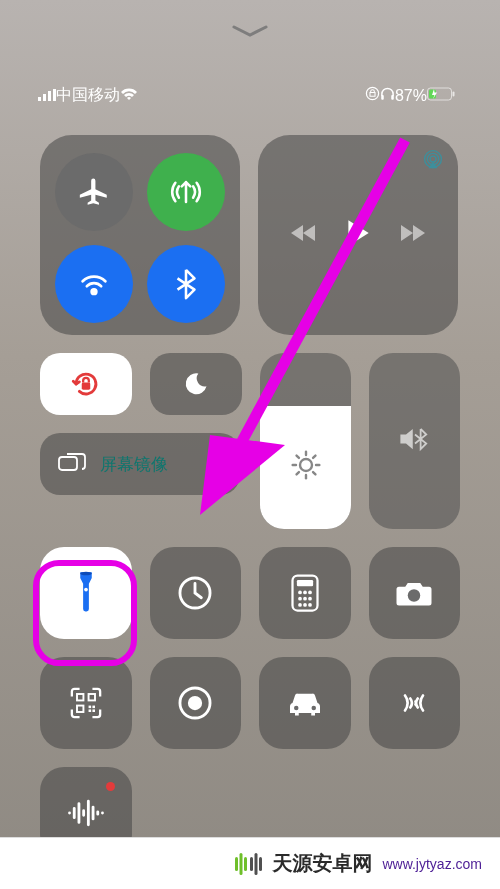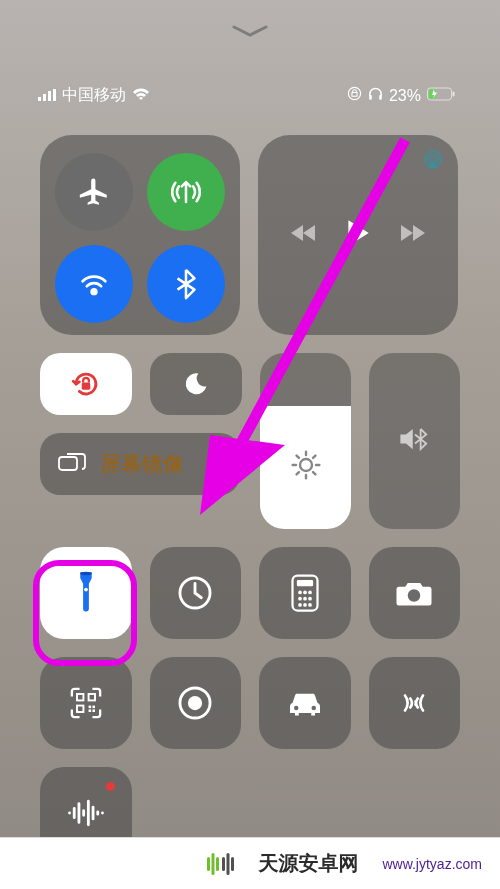--- a/index.html
+++ b/index.html
@@ -28,7 +28,7 @@
     font-size: 16px;
     font-weight: 500;
   }
-  .statusbar .left, .statusbar .right { display: flex; align-items: center; gap: 6px; }
+  .statusbar .left, .statusbar .right { display: flex; align-items: center; }
   .cc {
     position: absolute;
     top: 135px;

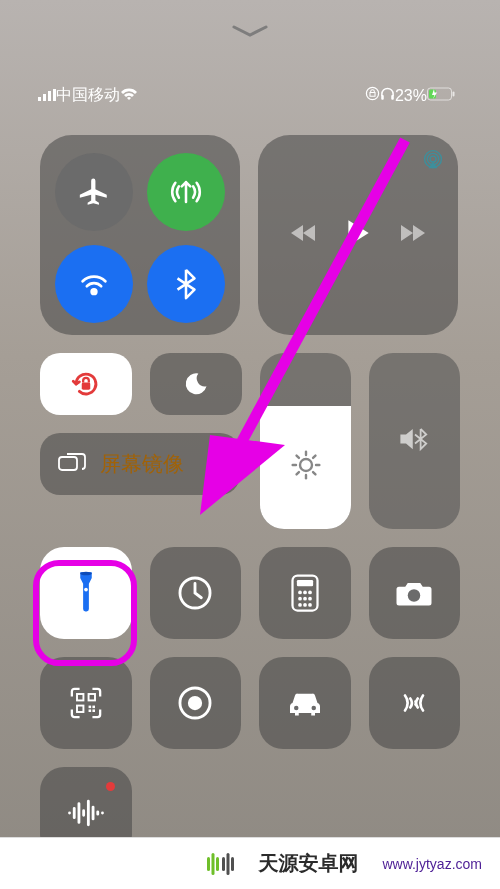--- a/index.html
+++ b/index.html
@@ -137,7 +137,7 @@
           <rect x="12" y="8" width="2.7" height="5" rx="1" fill="#fff"></rect>
         </svg>
     </span>
-    <span>23%</span>
+    <span>87%</span>
     <span>
       <svg width="28" height="14" viewBox="0 0 28 14">
           <rect x="0.5" y="1" width="24" height="12" rx="3" stroke="#fff" stroke-width="1" fill="none" opacity="0.6"></rect>

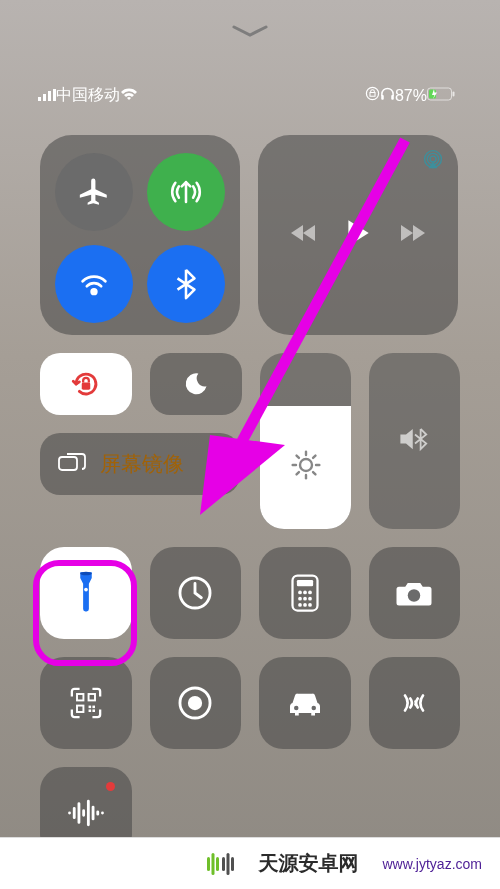--- a/index.html
+++ b/index.html
@@ -95,7 +95,7 @@
   }
   .wm-text1 { font-size:20px; font-weight:700; color:#2b2b2b; }
   .wm-text2 { font-size:14px; color:#4c1d95; margin-left:4px; }
-  .sm-label { color:#a16207; font-size:21px; }
+  .sm-label { color:#0f766e; font-size:17px; }
 </style>
 </head>
 <body>

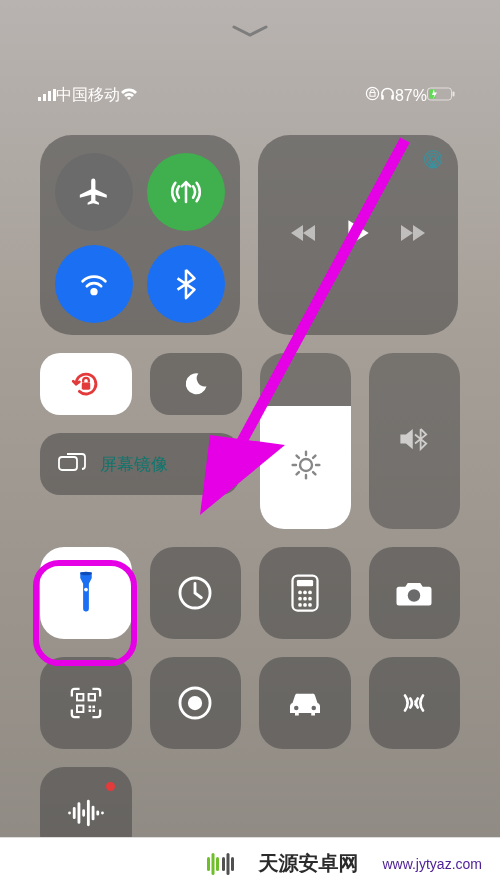--- a/index.html
+++ b/index.html
@@ -86,7 +86,7 @@
     align-items:center;
     justify-content:flex-end;
     padding-right:18px;
-    gap:20px;
+    gap:6px;
     border-top:1px solid #ddd;
   }
   .wm-logo {

